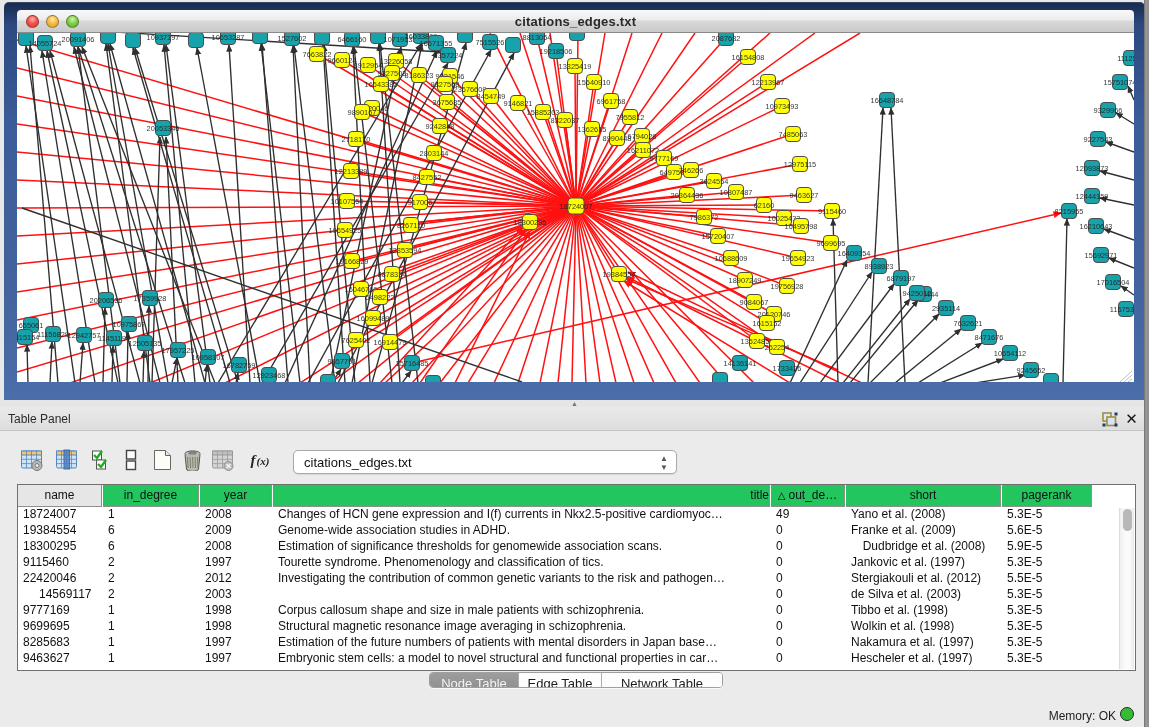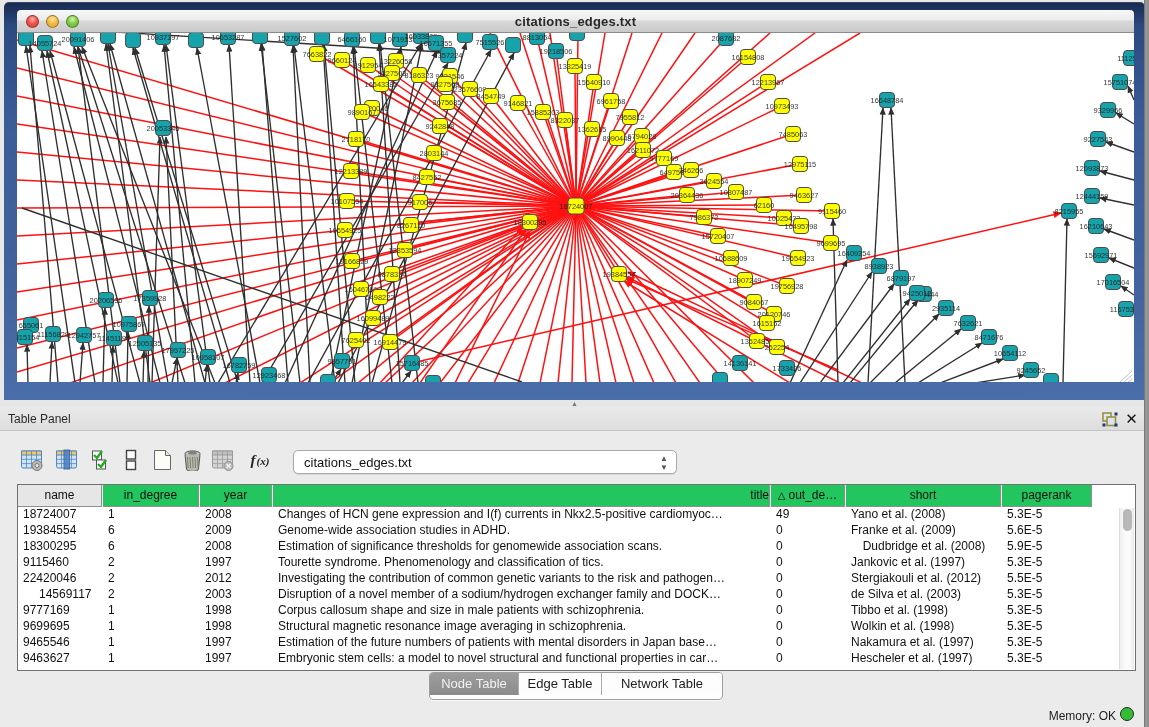--- a/index.html
+++ b/index.html
@@ -735,7 +735,6 @@
           <div class="tcell" style="left: 16px; width: 80px;">14569117</div>
           <div class="tcell" style="left: 85px; width: 92px;">2</div>
           <div class="tcell" style="left: 182px; width: 68px;">2003</div>
-          <div class="tcell" style="left: 255px; width: 493px;">Disruption of a novel member of a sodium/hydrogen exchanger family and DOCK…</div>
           <div class="tcell" style="left: 753px; width: 70px;">0</div>
           <div class="tcell" style="left: 828px; width: 151px;">de Silva et al. (2003)</div>
           <div class="tcell" style="left: 984px; width: 86px;">5.3E-5</div>

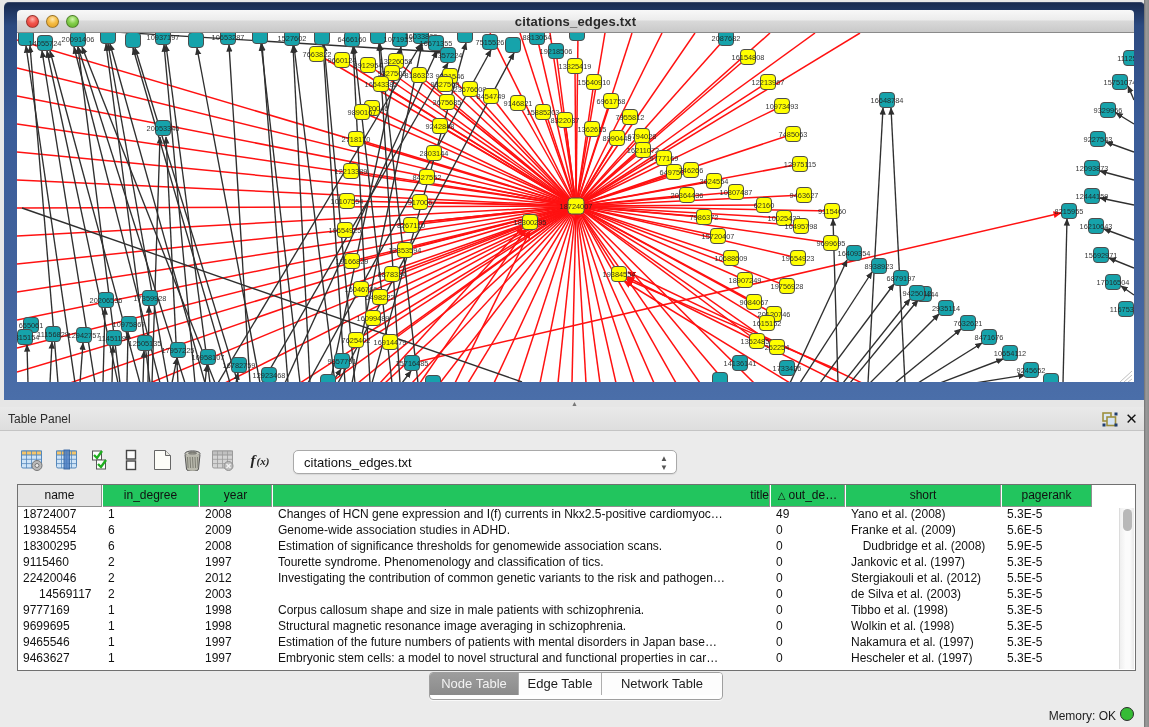--- a/index.html
+++ b/index.html
@@ -758,7 +758,7 @@
           <div class="tcell" style="left: 984px; width: 86px;">5.3E-5</div>
         </div>
         <div class="trow">
-          <div class="tcell" style="left: 0px; width: 80px;">9465546</div>
+          <div class="tcell" style="left: 0px; width: 80px;">8285683</div>
           <div class="tcell" style="left: 85px; width: 92px;">1</div>
           <div class="tcell" style="left: 182px; width: 68px;">1997</div>
           <div class="tcell" style="left: 255px; width: 493px;">Estimation of the future numbers of patients with mental disorders in Japan base…</div>

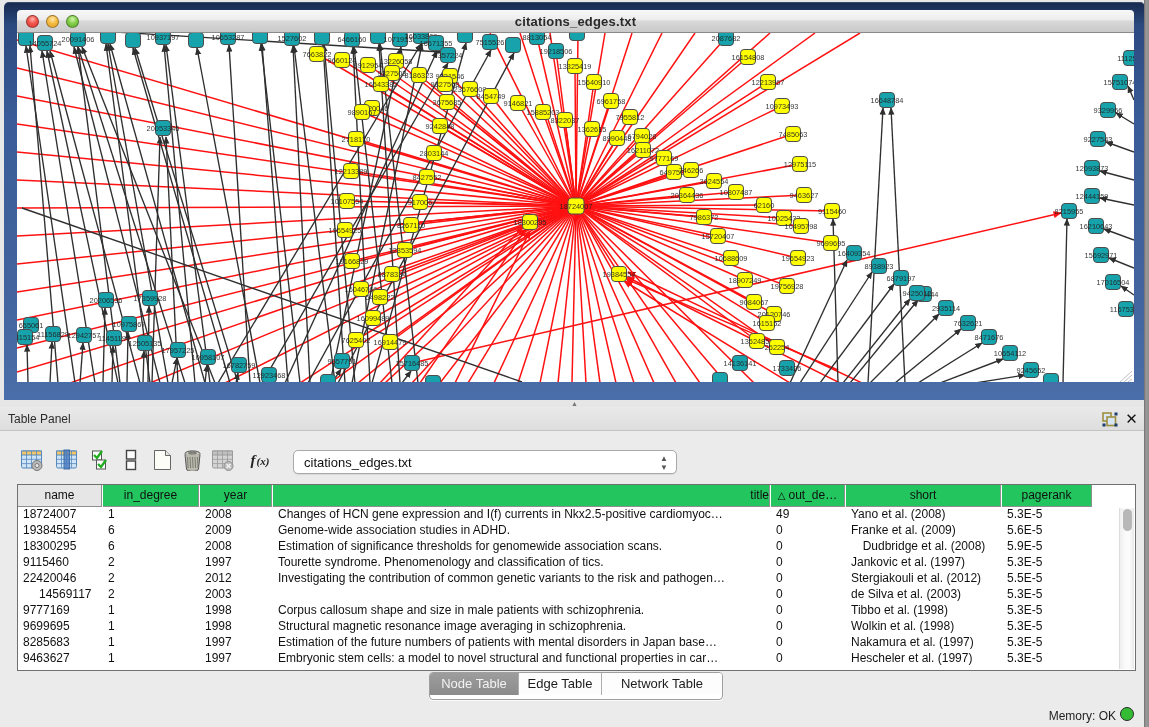--- a/index.html
+++ b/index.html
@@ -57,7 +57,7 @@
   background:linear-gradient(90deg,#efefef,#fbfbfb 40%,#fbfbfb 70%,#e9e9e9);border-left:1px solid #dcdcdc}
 #vscroll .thumb{position:absolute;left:3px;top:1px;width:9px;height:22px;background:#b8b8b8;border-radius:5px}
 
-#tabs{position:absolute;left:429px;top:241px;height:28px;display:flex;
+#tabs{position:absolute;left:429px;top:241px;height:16px;display:flex;
   border:1px solid #9f9f9f;border-radius:4px;overflow:hidden;background:#fff;box-shadow:0 1px 0 rgba(255,255,255,.7)}
 .tab{height:22px;font-size:13px;color:#1c1c1c;text-align:center;line-height:21px;background:#fdfdfd;border-right:1px solid #aeaeae}
 .tab:last-child{border-right:none}

